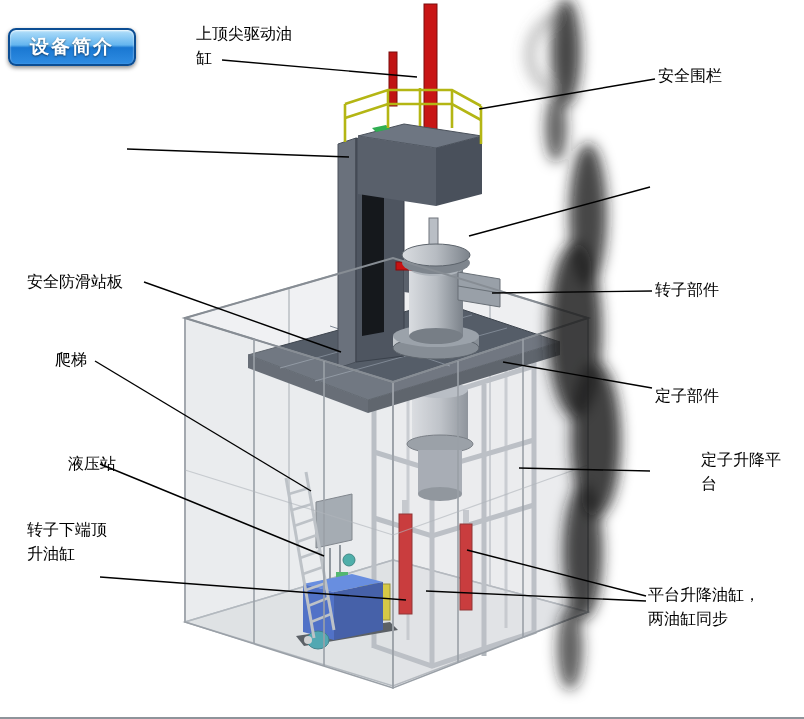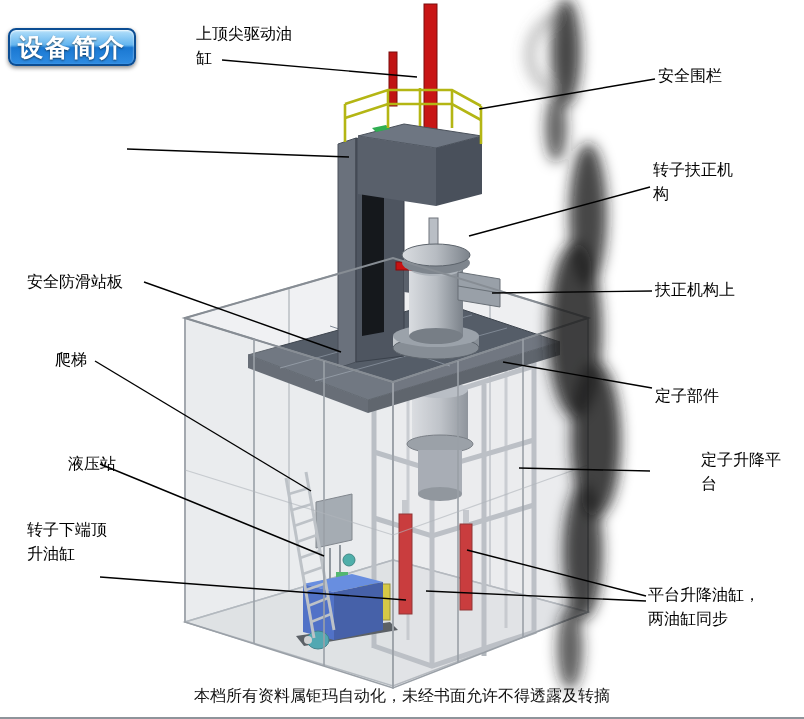--- a/index.html
+++ b/index.html
@@ -12,7 +12,7 @@
            background:linear-gradient(180deg,#b4e0fa 0%,#64b5ef 44%,#1a78d2 52%,#2f8ce2 100%);
            border:2px solid #0b4d93;
            box-shadow:0 2px 4px rgba(0,0,0,.45), inset 0 1px 2px rgba(255,255,255,.85);
-           color:#fff; font-size:25px; font-weight:700; letter-spacing:2px;
+           color:#fff; font-size:19px; font-weight:700; letter-spacing:2px;
            display:flex; align-items:center; justify-content:center;
            text-shadow:0 1px 2px rgba(0,0,0,.55); }
   .callout { position:absolute; font-size:16px; line-height:24px; color:#000;

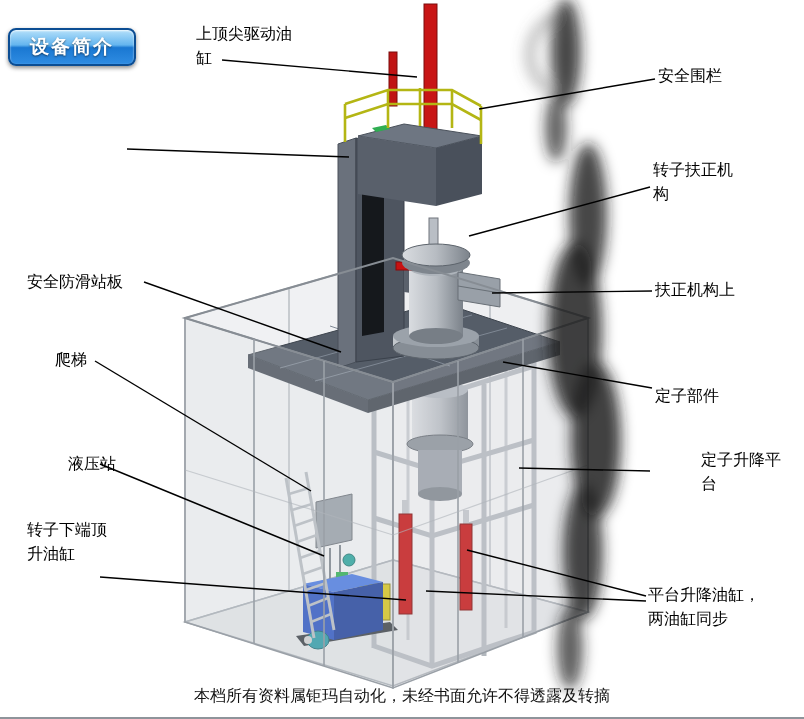--- a/index.html
+++ b/index.html
@@ -206,8 +206,6 @@
   <div class="callout" style="left:196px; top:22px;">上顶尖驱动油
 缸</div>
   <div class="callout" style="left:658px; top:64px;">安全围栏</div>
-  <div class="callout" style="left:653px; top:158px;">转子扶正机
-构</div>
   <div class="callout" style="left:27px;  top:270px;">安全防滑站板</div>
   <div class="callout" style="left:655px; top:278px;">扶正机构上</div>
   <div class="callout" style="left:55px;  top:348px;">爬梯</div>

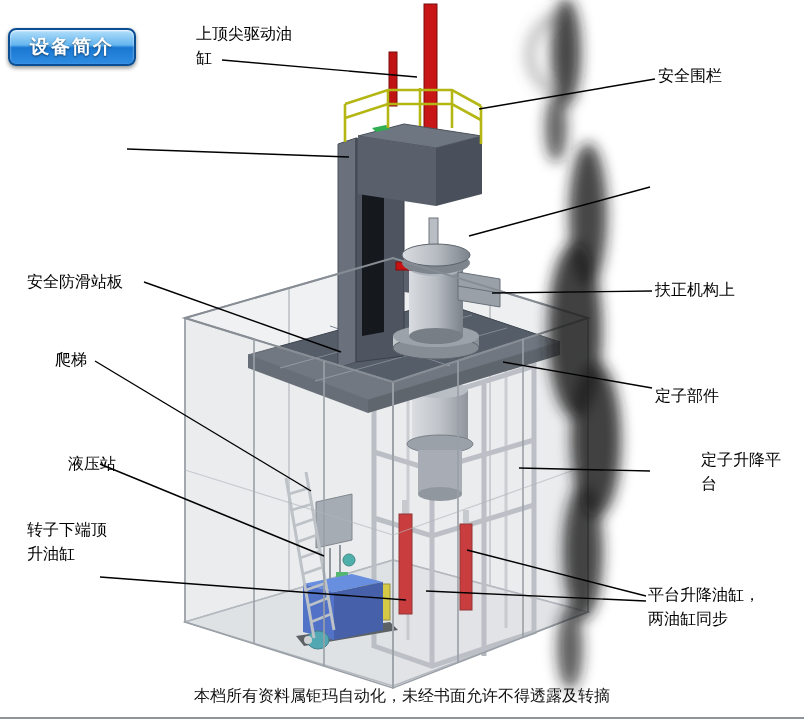--- a/index.html
+++ b/index.html
@@ -207,7 +207,7 @@
 缸</div>
   <div class="callout" style="left:658px; top:64px;">安全围栏</div>
   <div class="callout" style="left:27px;  top:270px;">安全防滑站板</div>
-  <div class="callout" style="left:655px; top:278px;">扶正机构上</div>
+  <div class="callout" style="left:655px; top:278px;">转子部件</div>
   <div class="callout" style="left:55px;  top:348px;">爬梯</div>
   <div class="callout" style="left:655px; top:384px;">定子部件</div>
   <div class="callout" style="left:40px;  top:452px;margin-left:28px;">液压站</div>

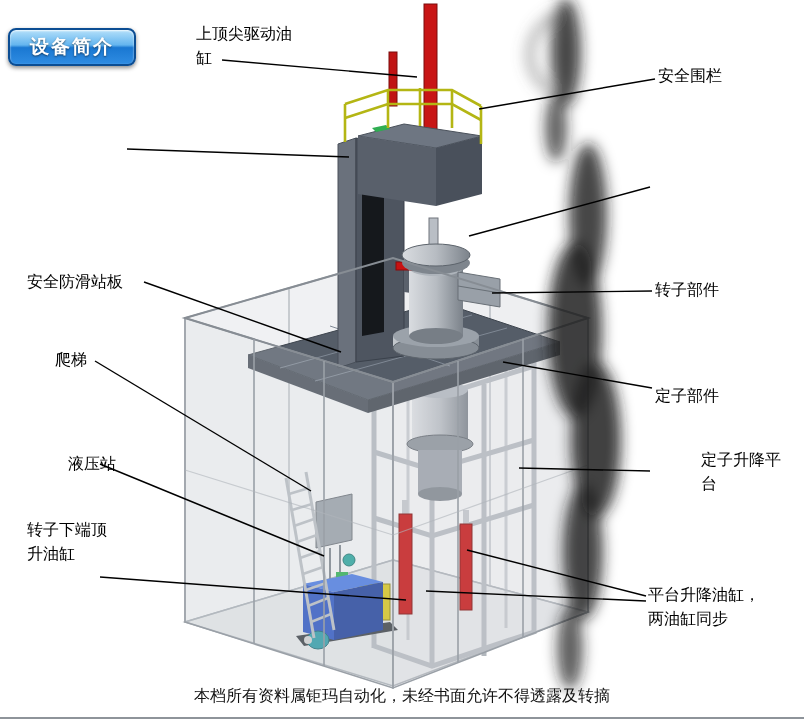--- a/index.html
+++ b/index.html
@@ -218,7 +218,6 @@
   <div class="callout" style="left:648px; top:583px;">平台升降油缸，
 两油缸同步</div>
 
-  <div class="footer">本档所有资料属钜玛自动化，未经书面允许不得透露及转摘</div>
 
 </div>
 

